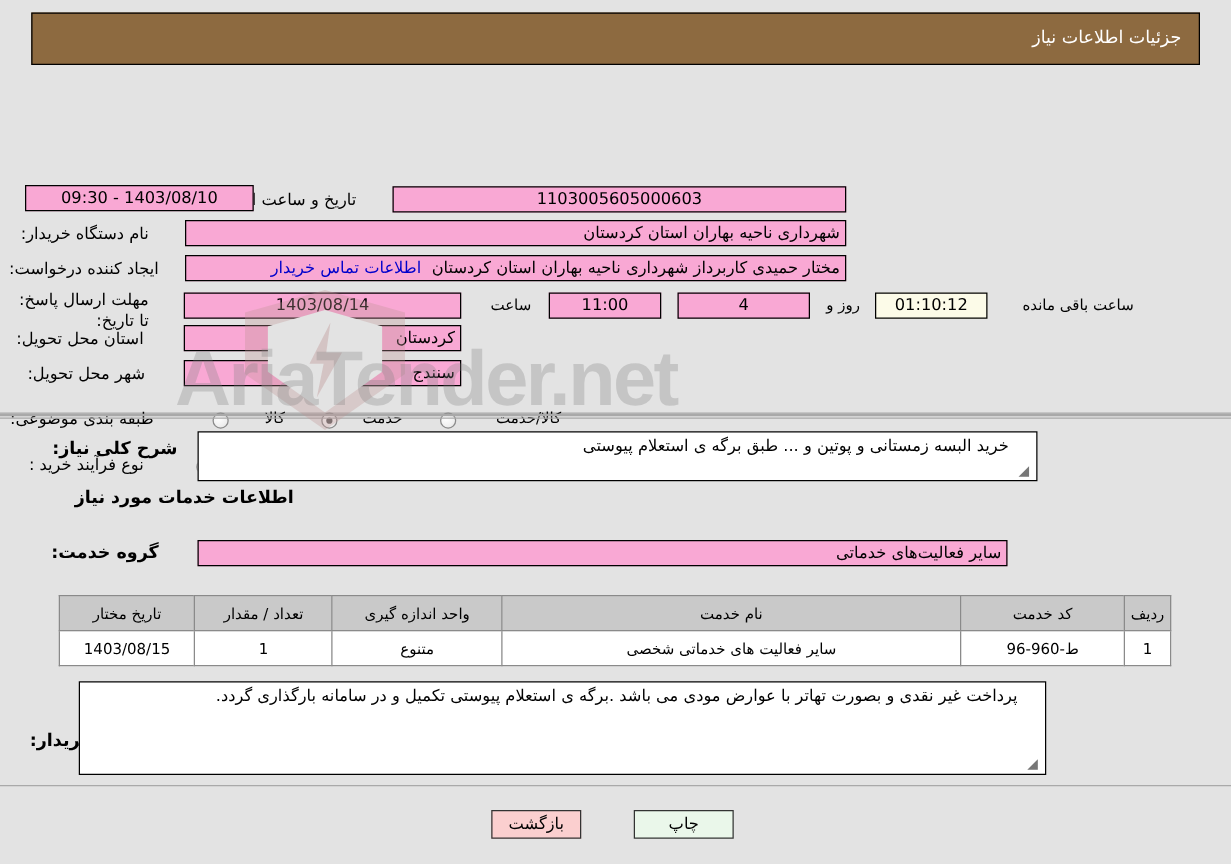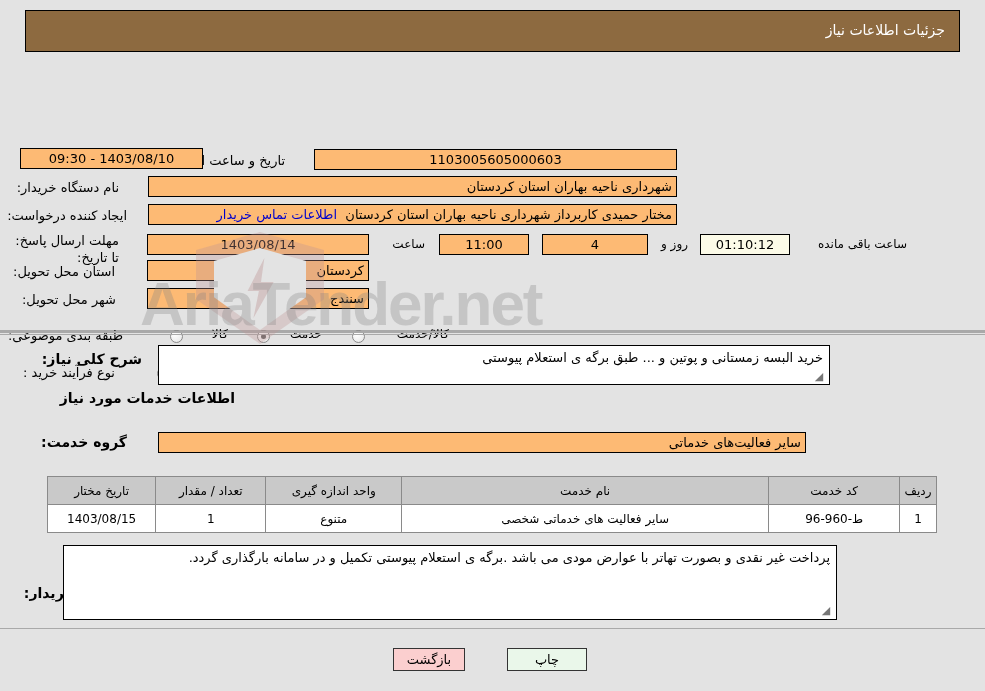--- a/index.html
+++ b/index.html
@@ -113,7 +113,7 @@
   .fld {
     position: absolute;
     border: 1px solid #000;
-    background: #fdba74;
+    background: #f9a8d4;
     font-size: 13px;
     color: #000;
     box-sizing: border-box;

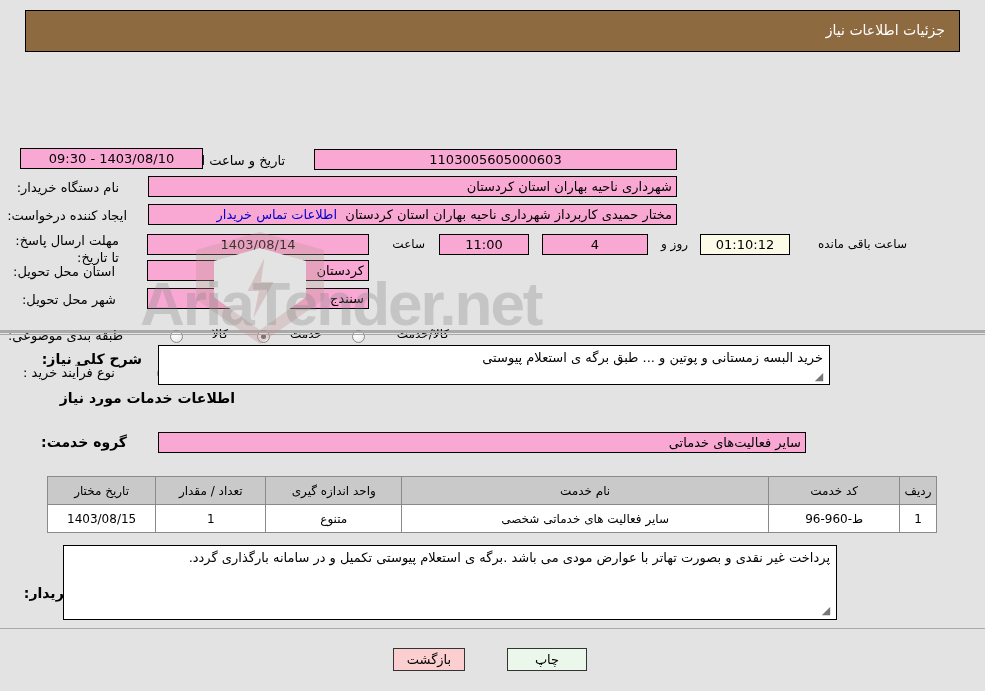--- a/index.html
+++ b/index.html
@@ -177,7 +177,7 @@
     box-sizing: border-box;
     font-size: 13px;
     color: #000;
-    padding: 4px 6px;
+    padding: 4px 22px;
     text-align: right;
     overflow: hidden;
   }

